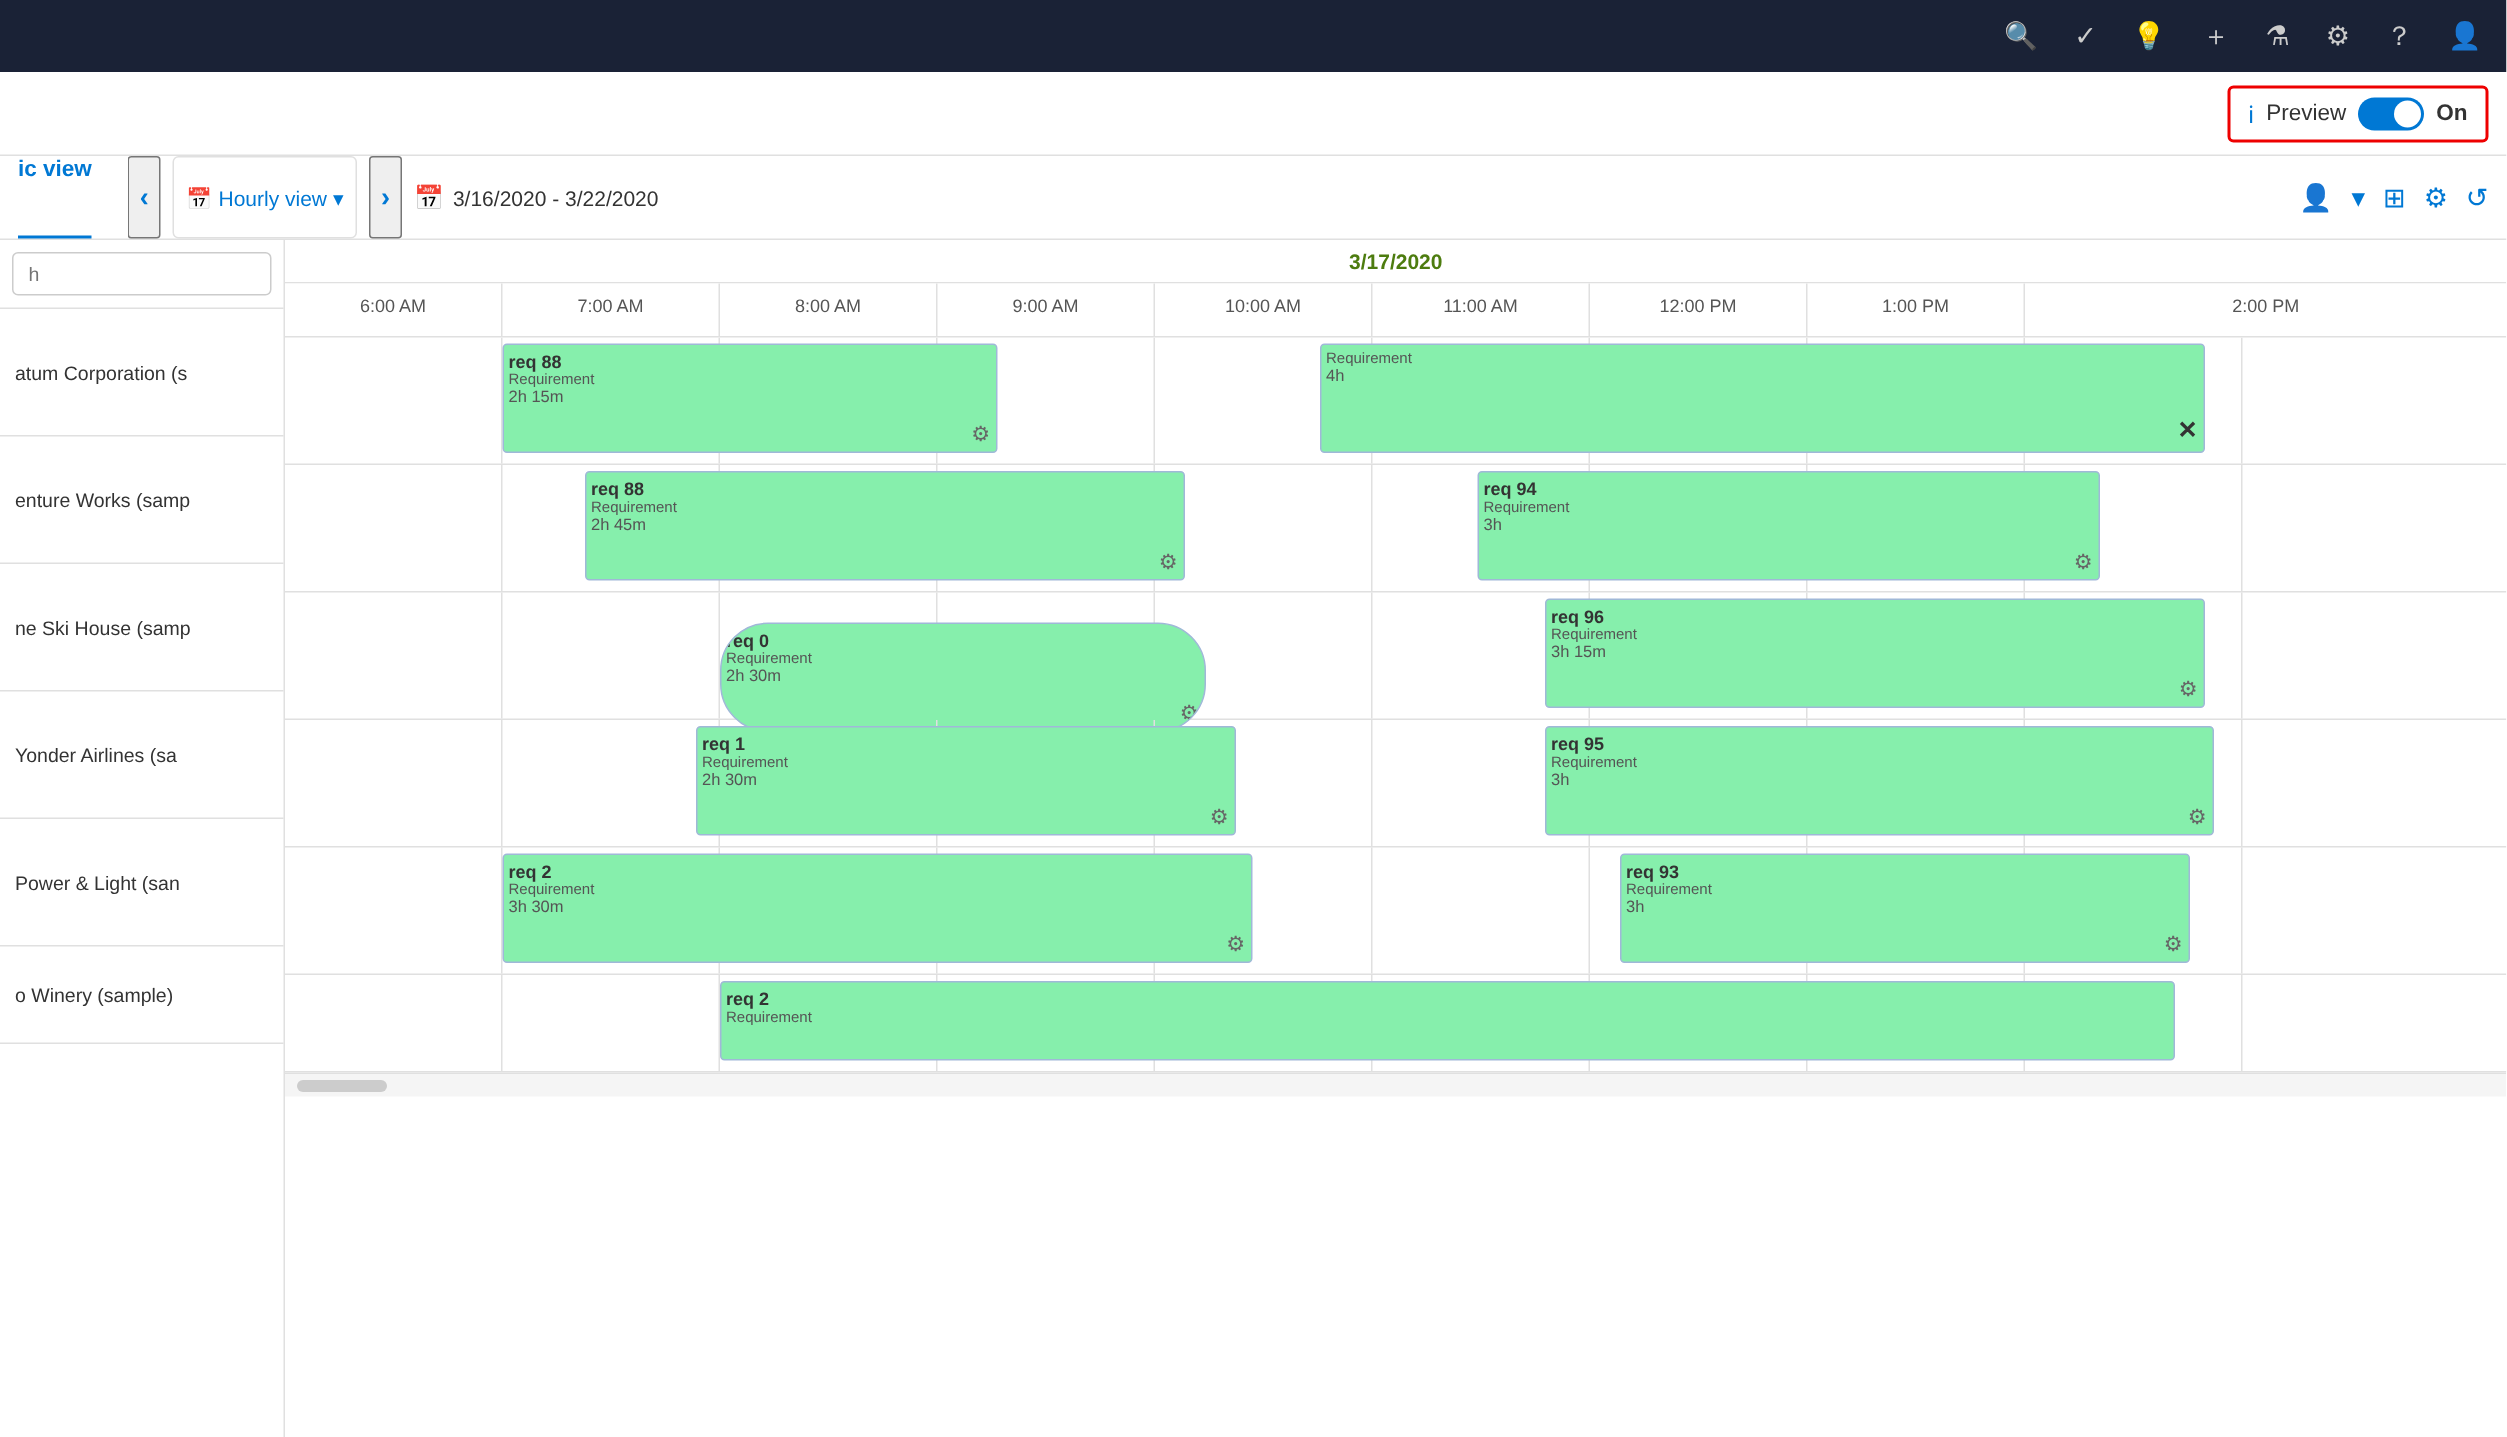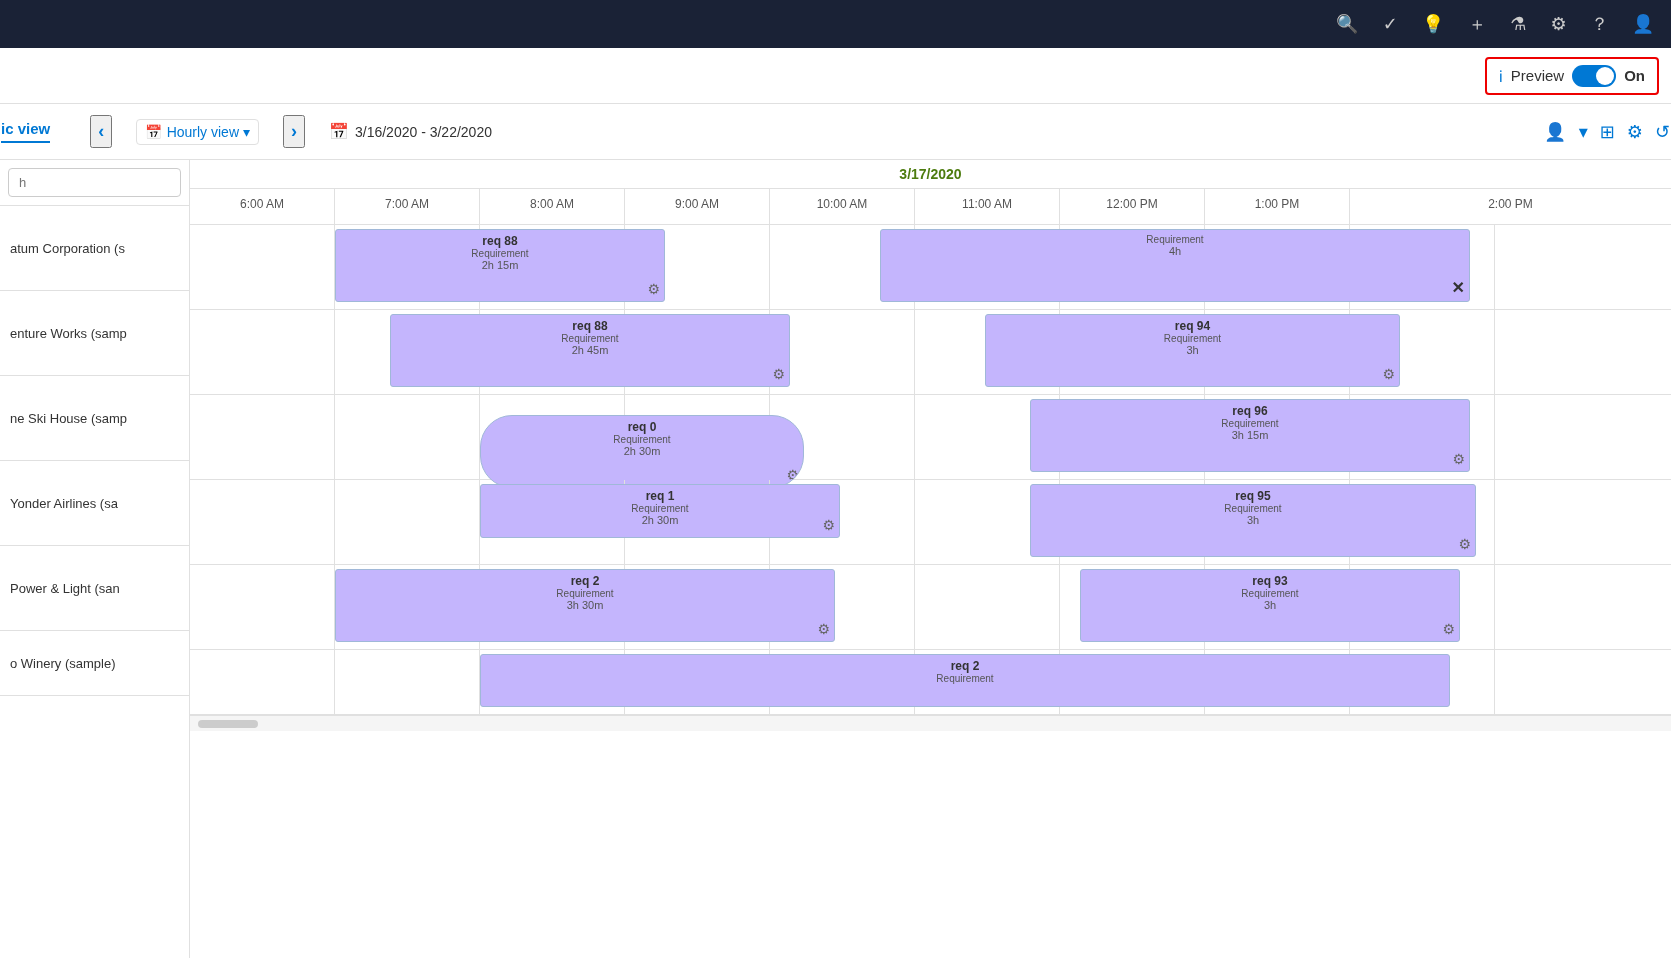--- a/index.html
+++ b/index.html
@@ -76,10 +76,9 @@
     .sub-nav {
       height: 56px;
       display: flex;
-      align-items: center;
-      padding: 0 1px;
-      border-bottom: 1px solid #e0e0e0;
-      gap: 24px;
+      padding: 0 12px;
+      border-bottom: 1px solid #e0e0e0;
+      gap: 8px;
       background: #fff;
     }
     .tab-label {

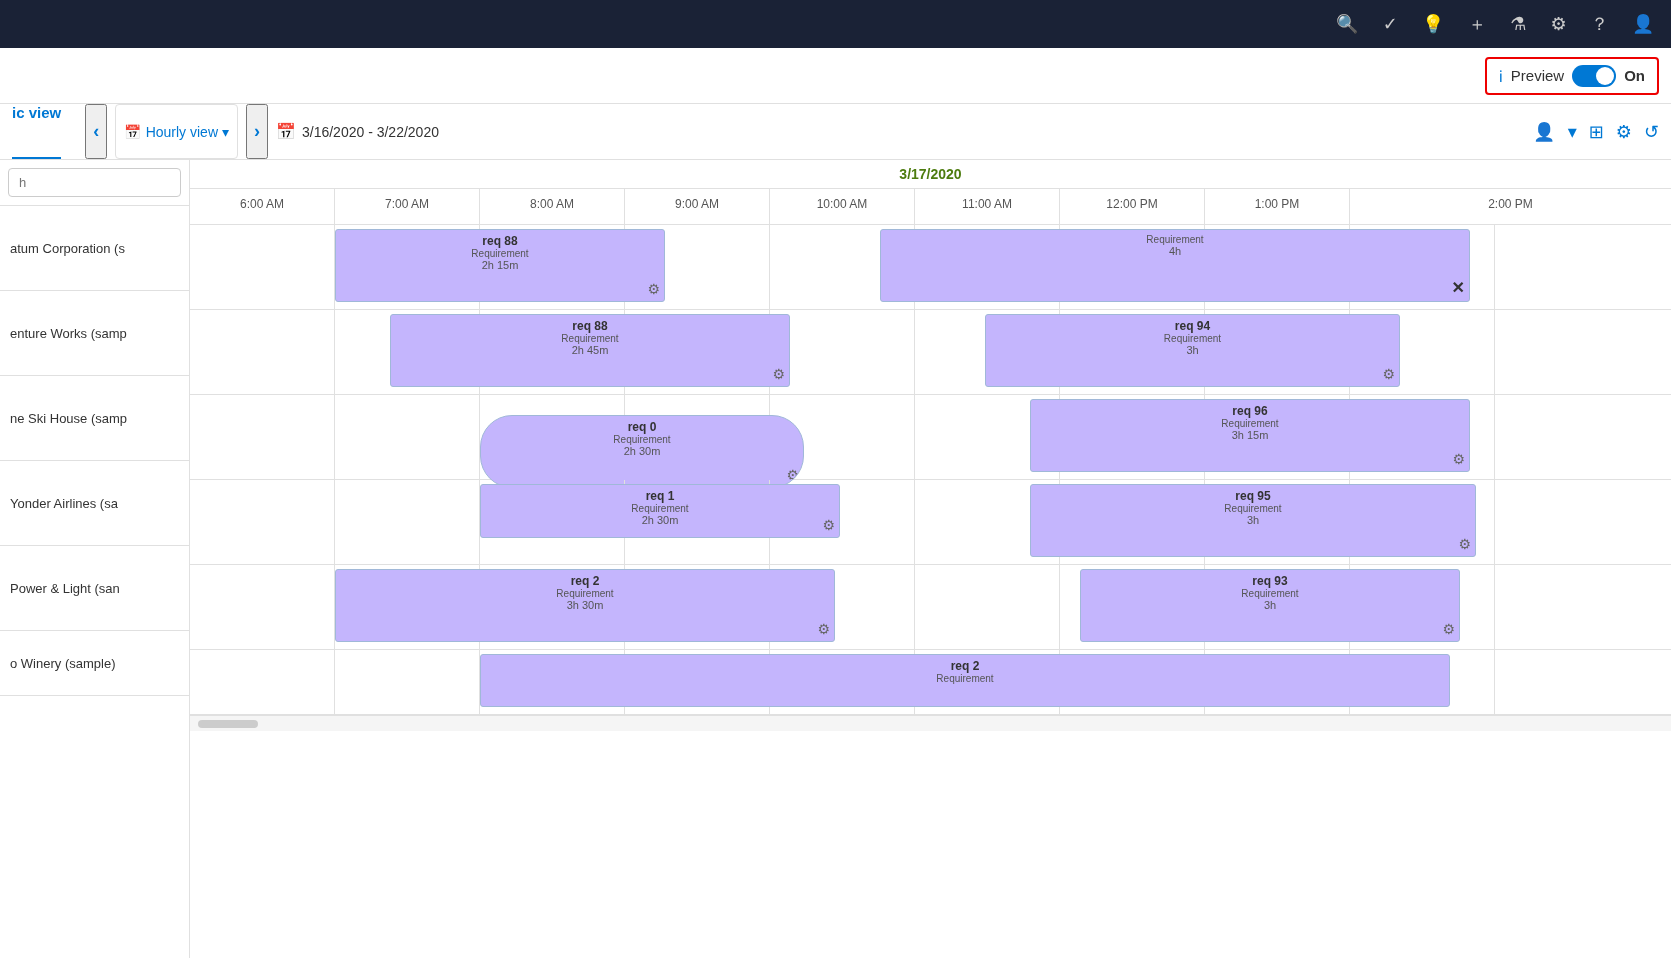--- a/index.html
+++ b/index.html
@@ -232,14 +232,13 @@
     
     .event-card {
       position: absolute;
-      background: #c4b5fd;
+      background: #86efac;
       border: 1px solid #a0b8d8;
       border-radius: 3px;
-      padding: 4px 13px;
+      padding: 4px 3px;
       font-size: 12px;
       color: #333;
       overflow: hidden;
-      text-align: center;
     }
     .event-card.strikethrough .event-title {
       text-decoration: line-through;

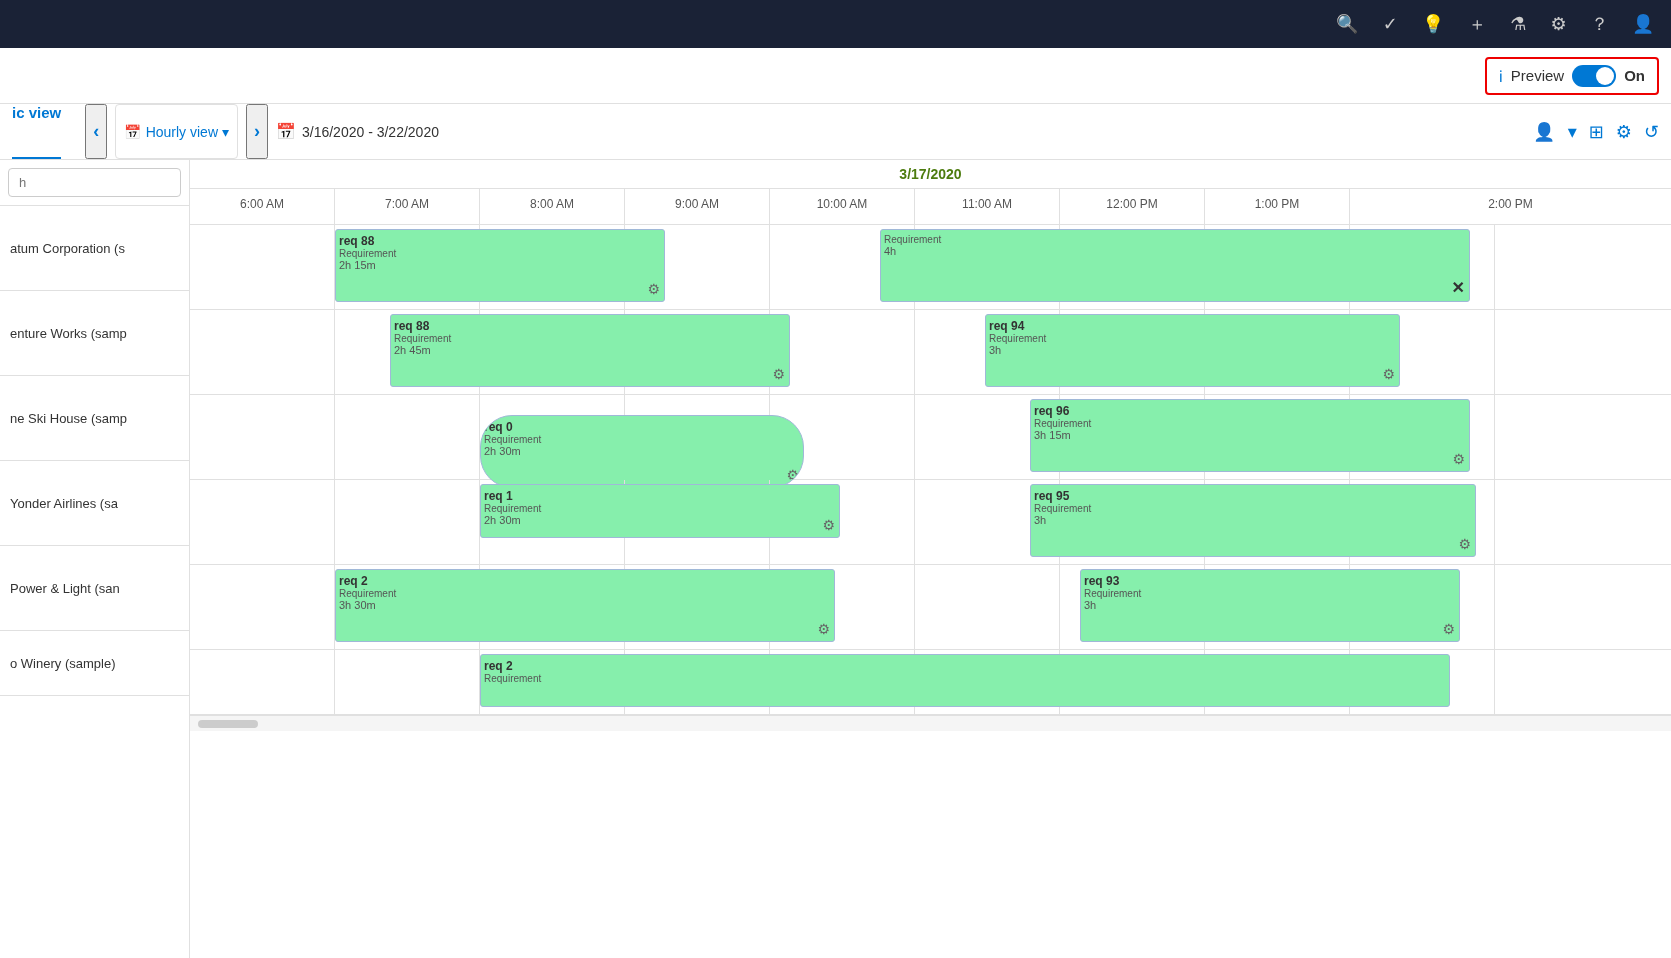--- a/index.html
+++ b/index.html
@@ -459,7 +459,7 @@
         <div class="grid-cell"></div>
         <div class="grid-cell"></div>
         <div class="grid-cell"></div>
-      <div class="event-card" style="left: 290px; width: 360px; top: 4px; height: 54px;">
+      <div class="event-card" style="left: 274px; width: 360px; top: 4px; height: 73px;">
             <div class="event-title">req 1</div>
             <div class="event-type">Requirement</div>
             <div class="event-duration">2h 30m</div>

